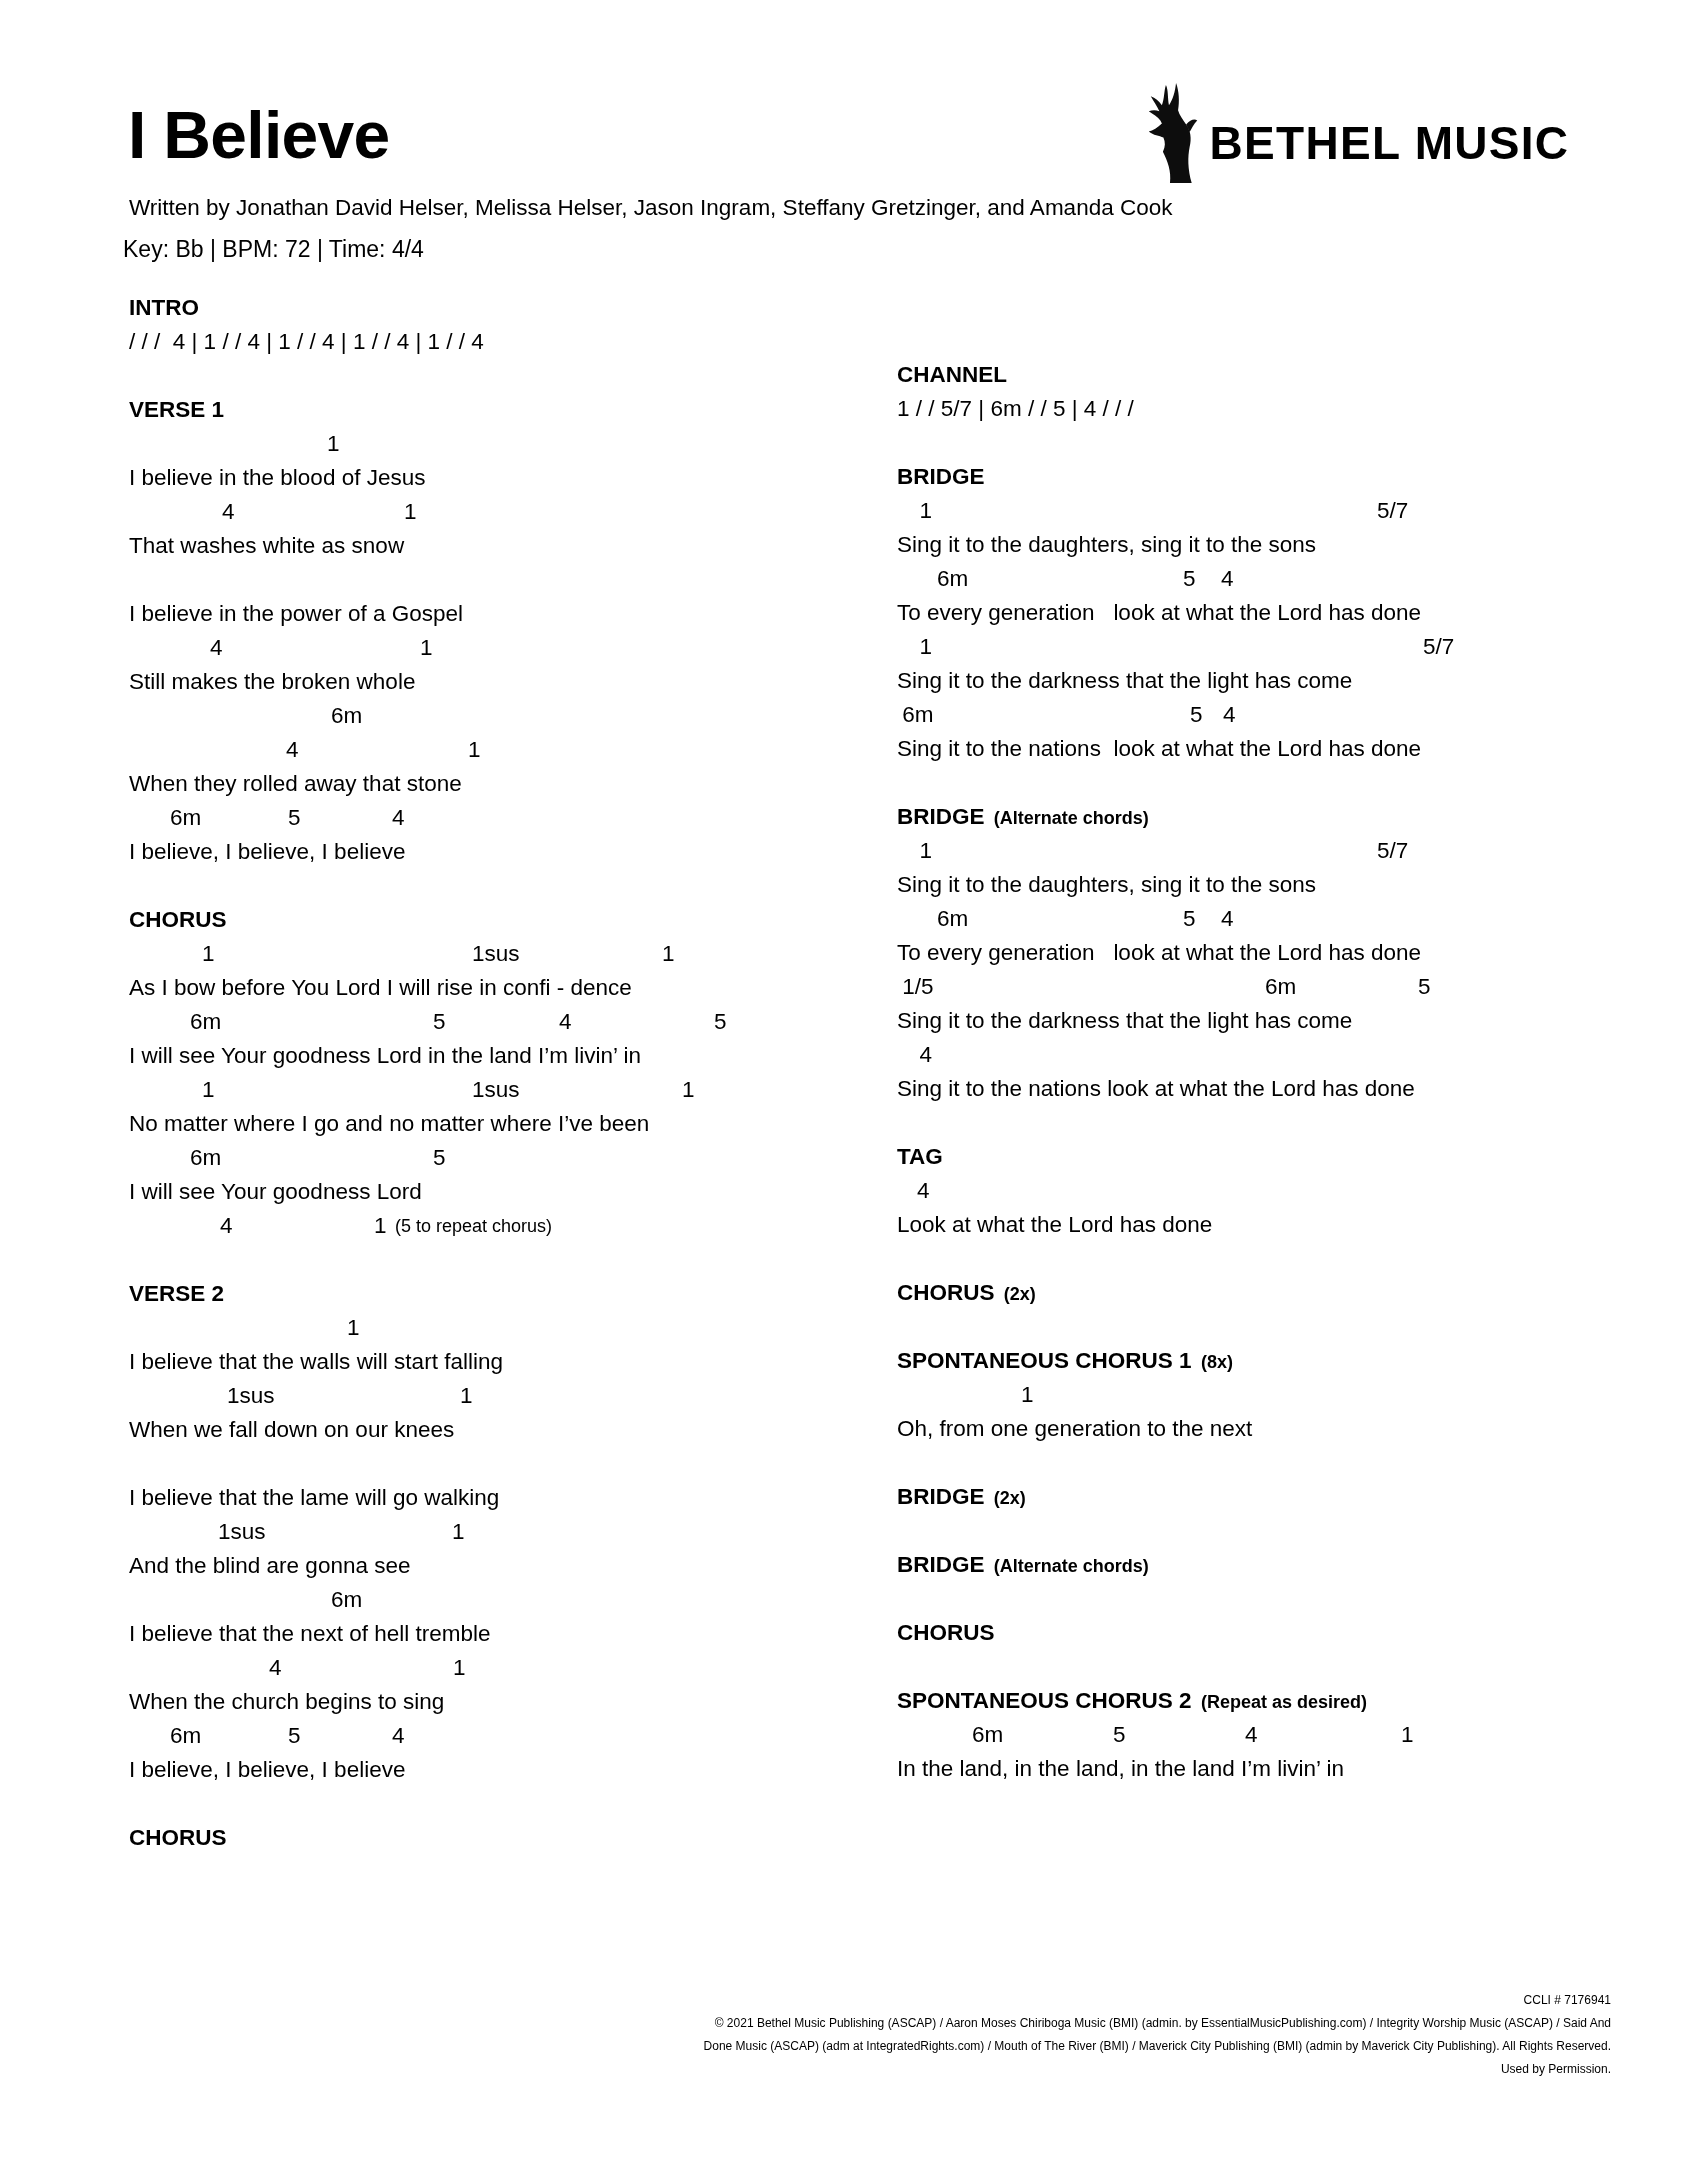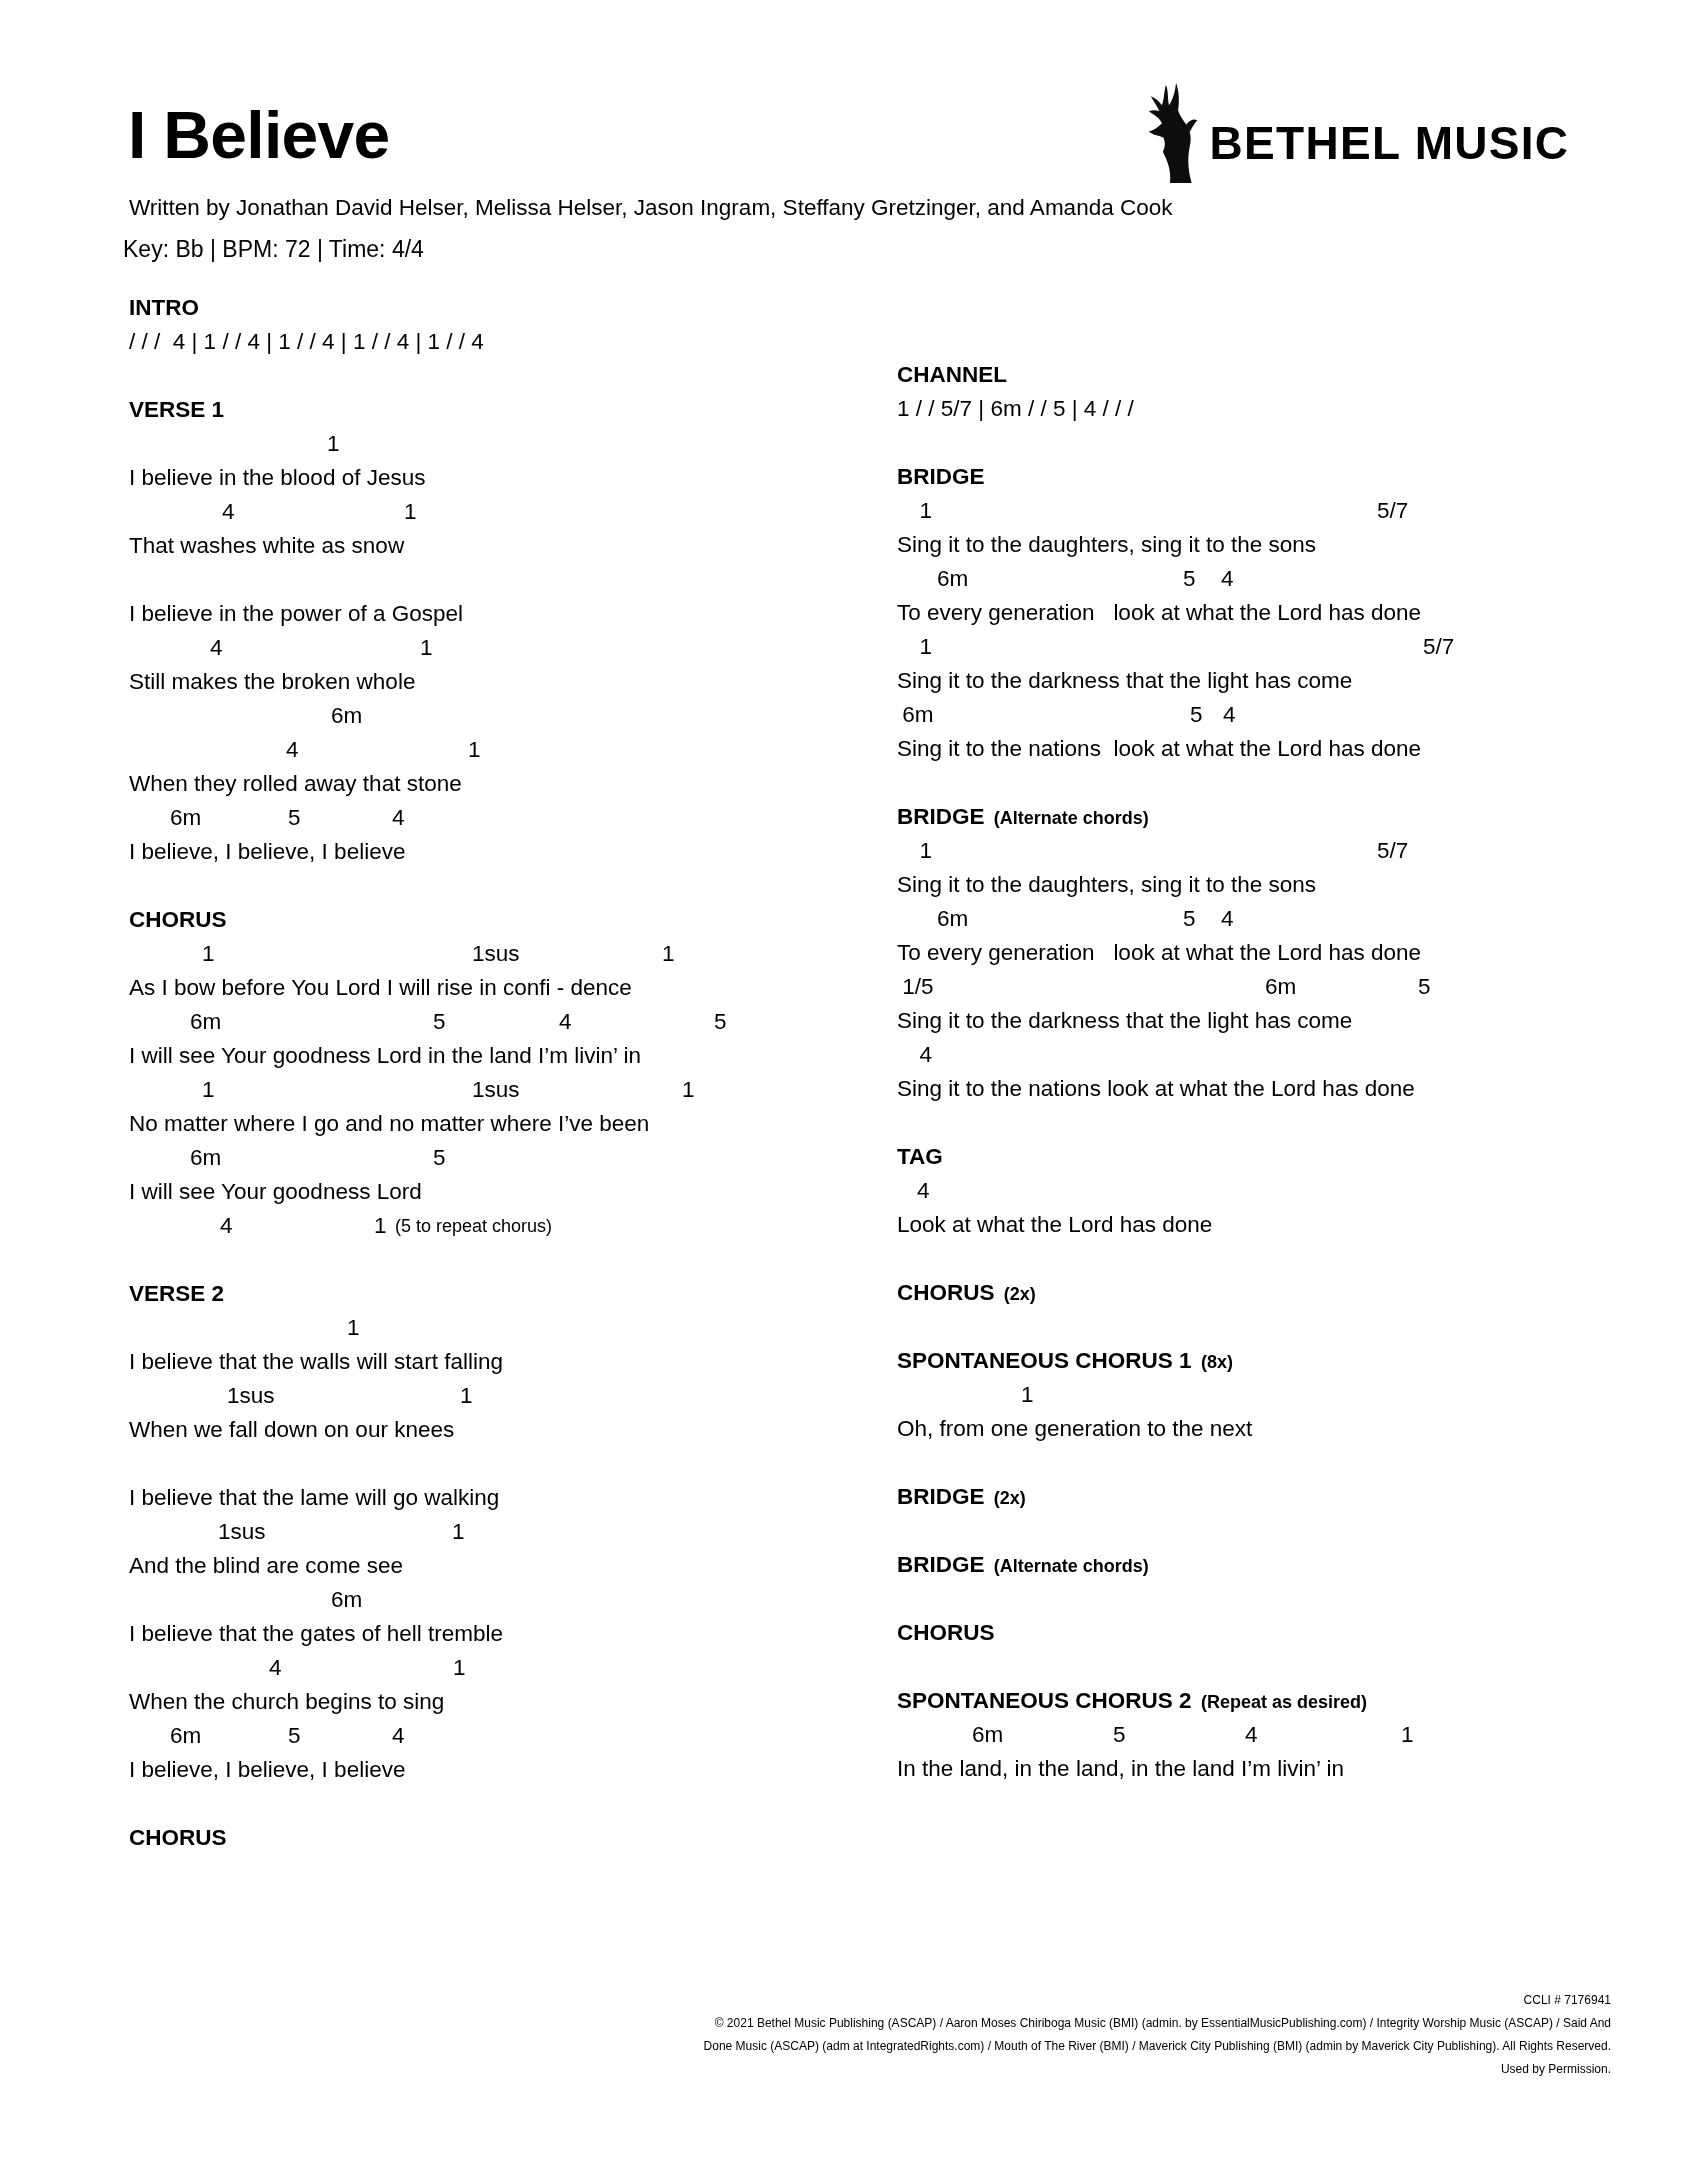--- a/index.html
+++ b/index.html
@@ -106,7 +106,7 @@
           <div class="line gap"></div>
           <div class="line lyric">I believe that the lame will go walking</div>
           <div class="line chord-line"><span class="chord" style="left: 89px;">1sus</span><span class="chord" style="left: 323px;">1</span></div>
-          <div class="line lyric">And the blind are come see</div>
+          <div class="line lyric">And the blind are gonna see</div>
           <div class="line chord-line"><span class="chord" style="left: 202px;">6m</span></div>
           <div class="line lyric">I believe that the gates of hell tremble</div>
           <div class="line chord-line"><span class="chord" style="left: 140px;">4</span><span class="chord" style="left: 324px;">1</span></div>

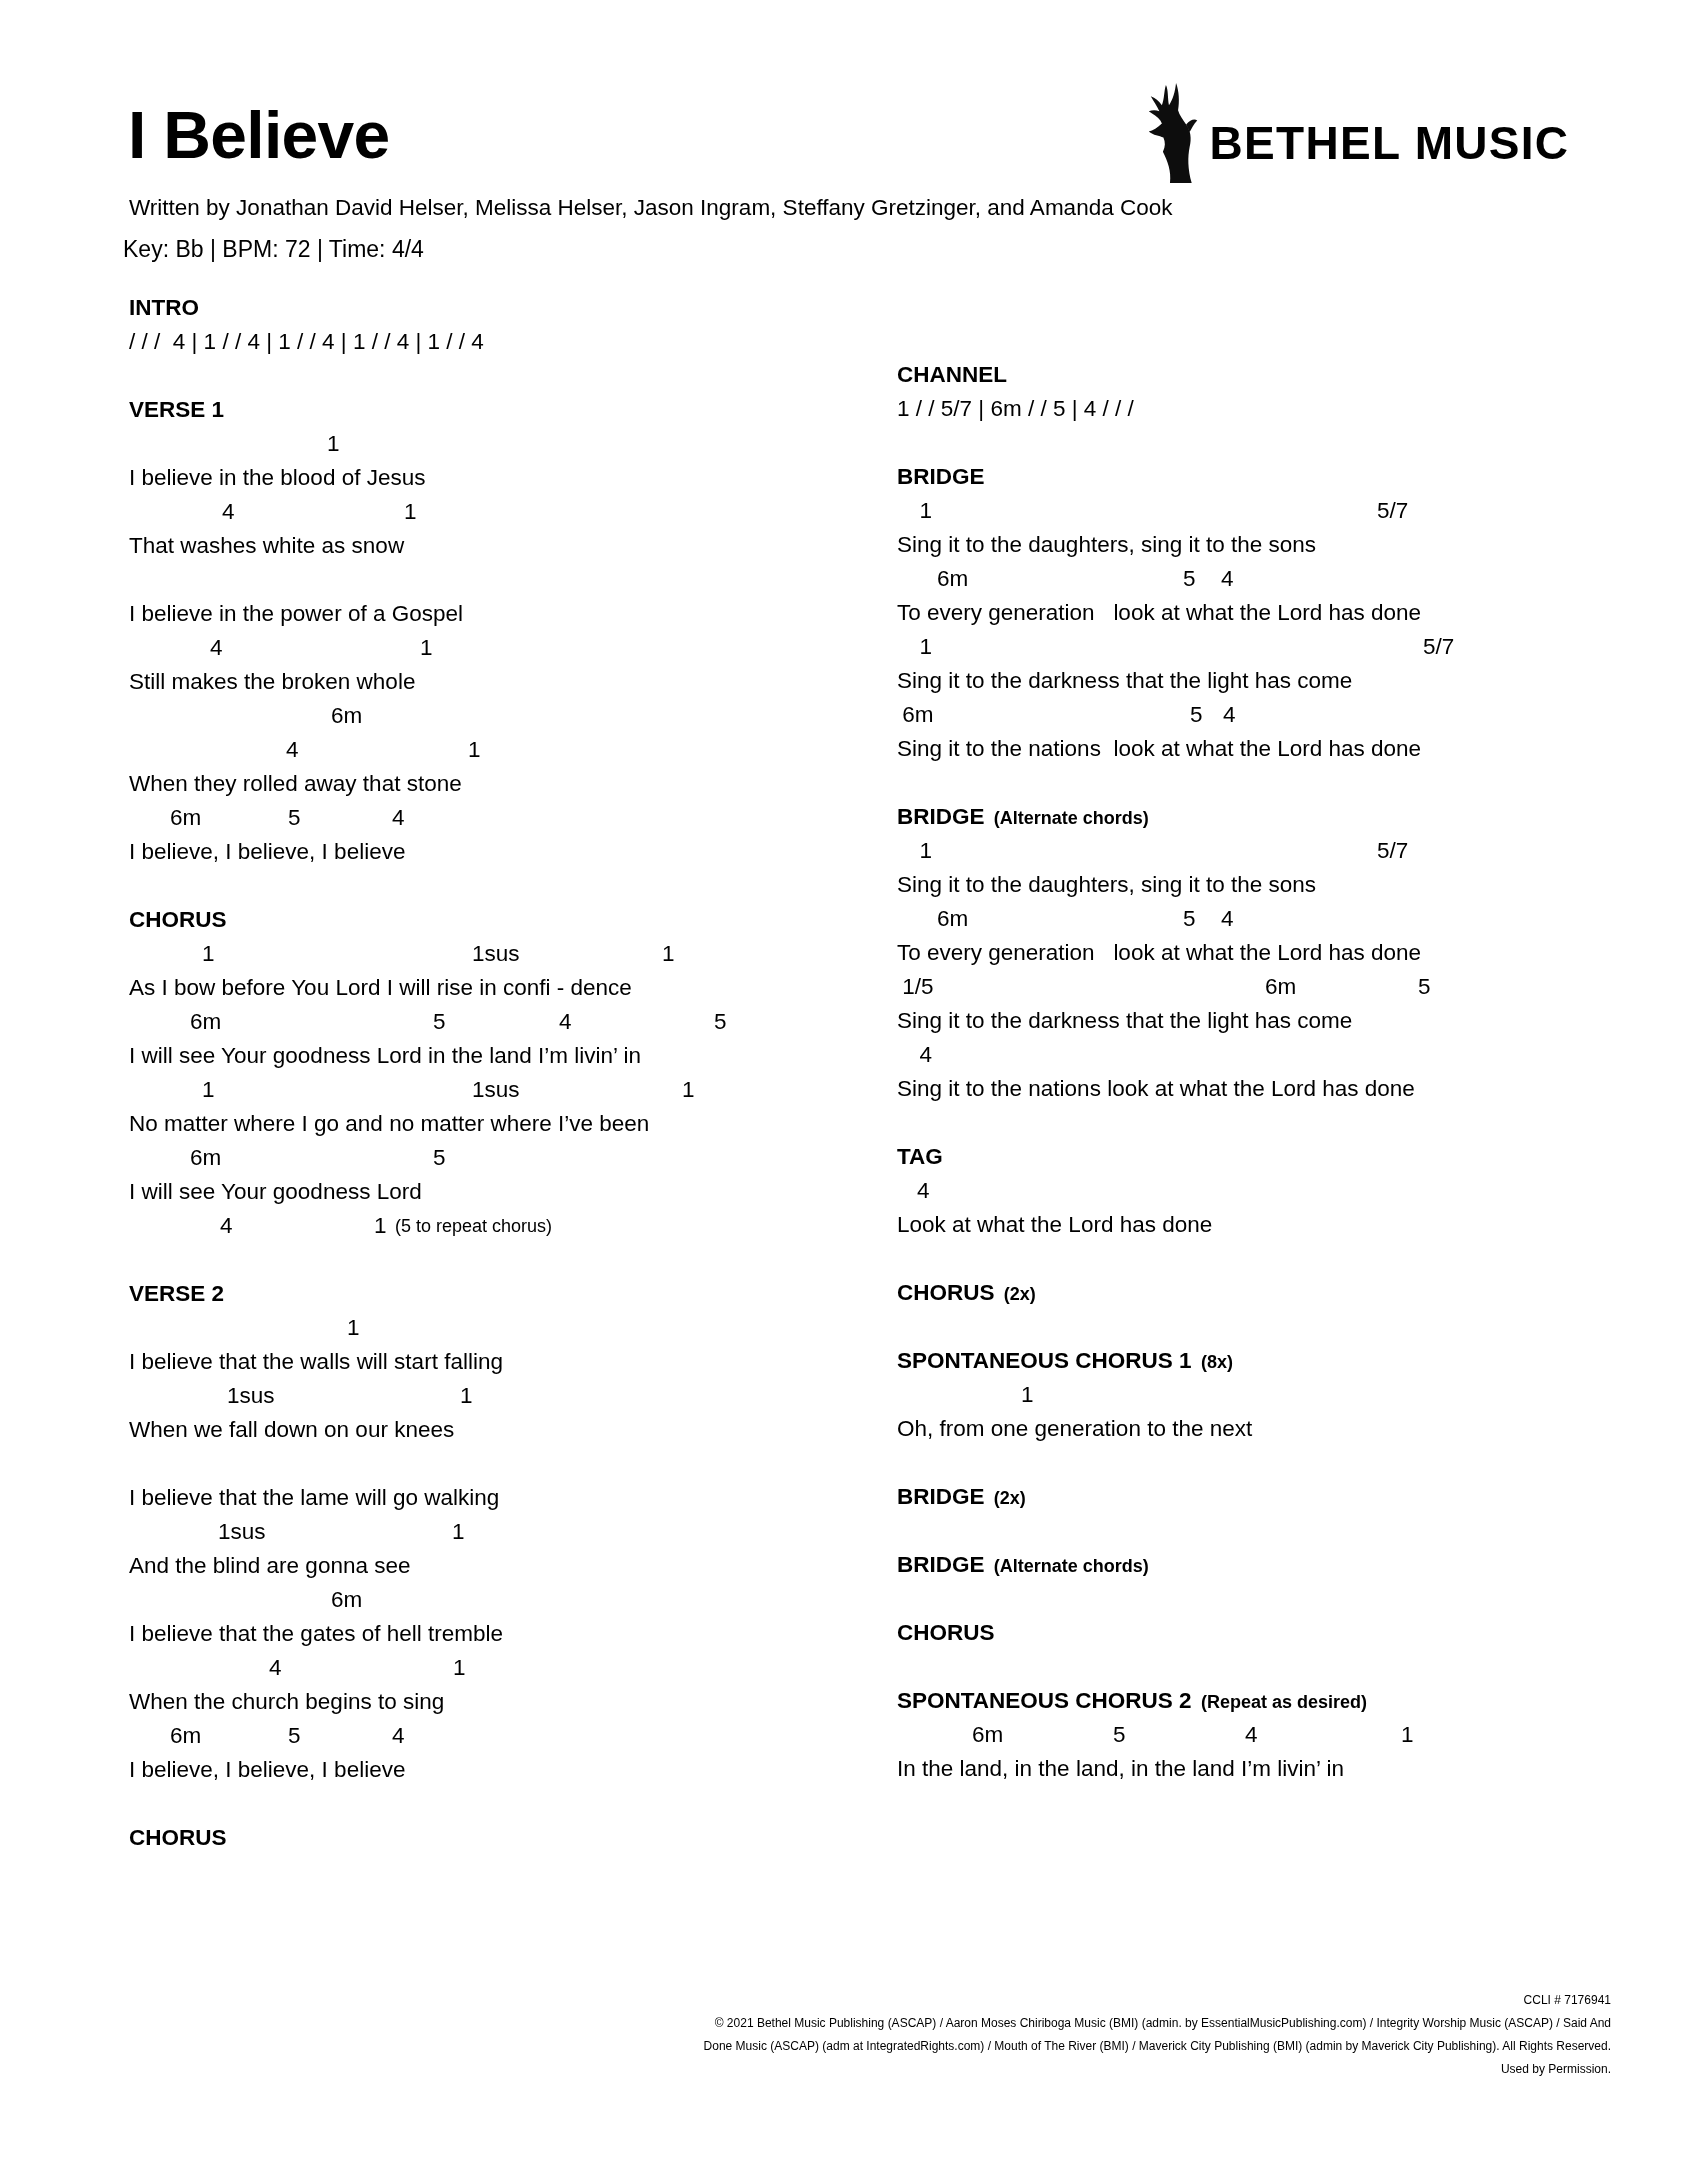--- a/index.html
+++ b/index.html
@@ -108,7 +108,7 @@
           <div class="line chord-line"><span class="chord" style="left: 89px;">1sus</span><span class="chord" style="left: 323px;">1</span></div>
           <div class="line lyric">And the blind are gonna see</div>
           <div class="line chord-line"><span class="chord" style="left: 202px;">6m</span></div>
-          <div class="line lyric">I believe that the gates of hell tremble</div>
+          <div class="line lyric">I believe that the next of hell tremble</div>
           <div class="line chord-line"><span class="chord" style="left: 140px;">4</span><span class="chord" style="left: 324px;">1</span></div>
           <div class="line lyric">When the church begins to sing</div>
           <div class="line chord-line"><span class="chord" style="left: 41px;">6m</span><span class="chord" style="left: 159px;">5</span><span class="chord" style="left: 263px;">4</span></div>

